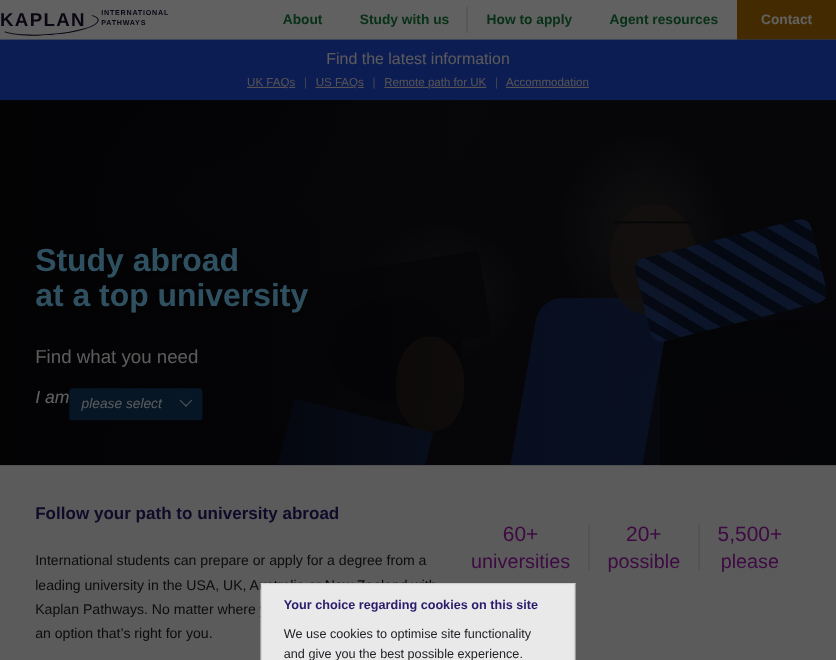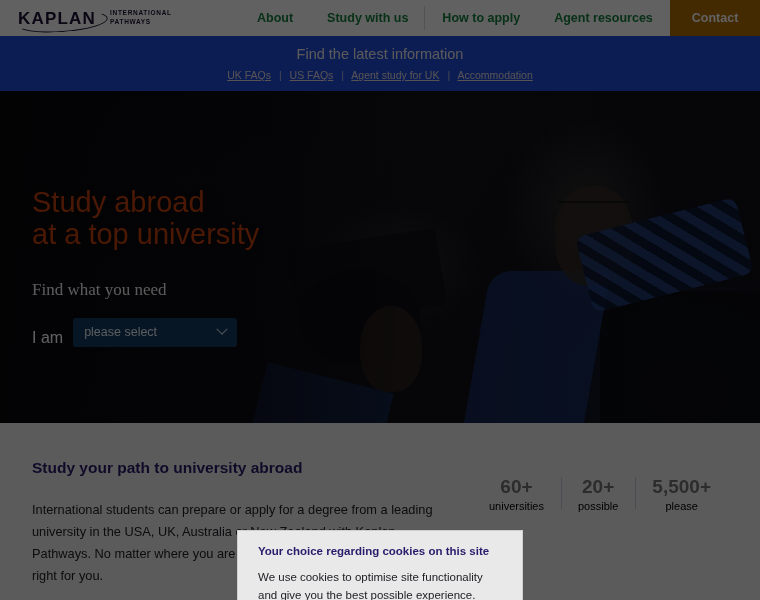--- a/index.html
+++ b/index.html
@@ -32,7 +32,7 @@
   .logo-wrap {
     display: flex;
     align-items: center;
-    padding-left: 18px;
+    padding-left: 0;
     width: 240px;
     flex: 0 0 240px;
   }

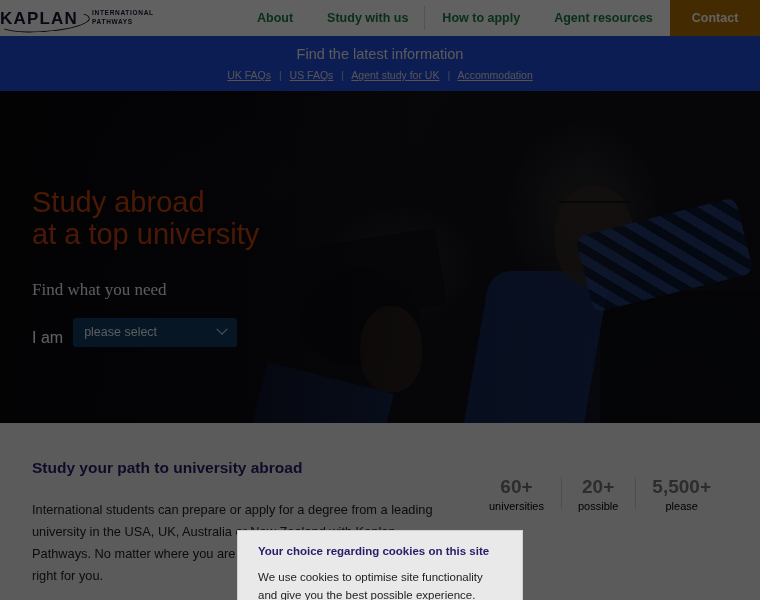--- a/index.html
+++ b/index.html
@@ -379,7 +379,7 @@
       <span class="sep">|</span>
       <a>US FAQs</a>
       <span class="sep">|</span>
-      <a>Agent study for UK</a>
+      <a>Remote path for UK</a>
       <span class="sep">|</span>
       <a>Accommodation</a>
     </div>

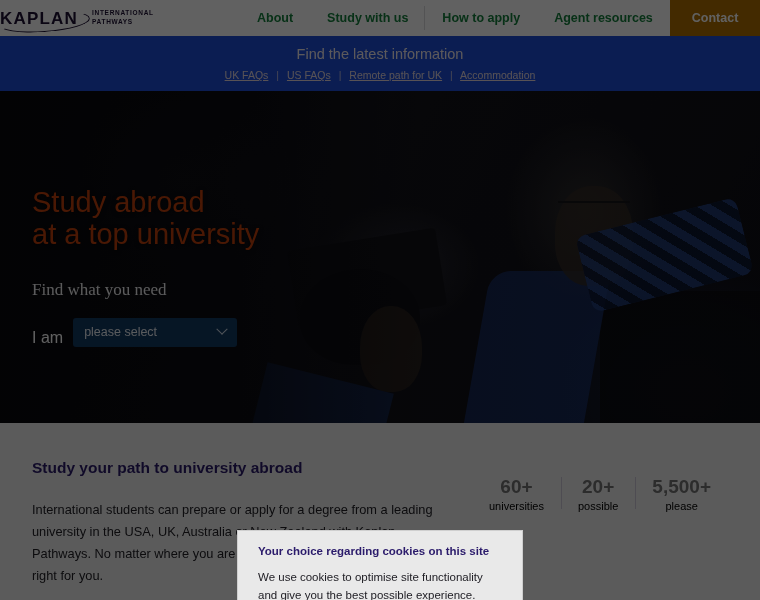--- a/index.html
+++ b/index.html
@@ -218,11 +218,12 @@
   }
   .hero-title {
     font-size: 29px;
-    font-weight: normal;
-    color: #c2410c;
+    font-weight: bold;
+    color: #7dd3fc;
     line-height: 1.08;
     margin-bottom: 30px;
     text-shadow: 0 1px 4px rgba(0,0,0,0.5);
+    margin-top: 35px;
   }
   .hero-sub {
     font-size: 17px;

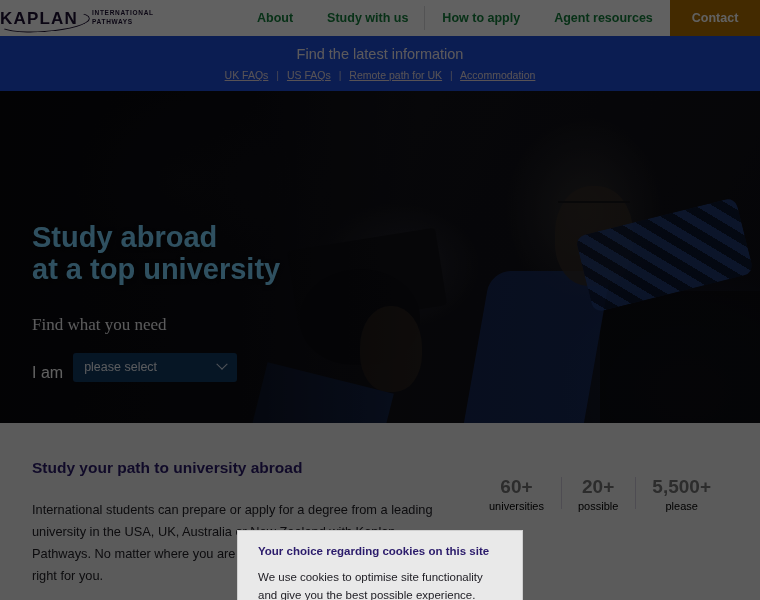--- a/index.html
+++ b/index.html
@@ -229,7 +229,6 @@
     font-size: 17px;
     color: #f0f0f2;
     margin-bottom: 18px;
-    font-family: Liberation Serif, serif;
   }
   .hero-form {
     display: flex;

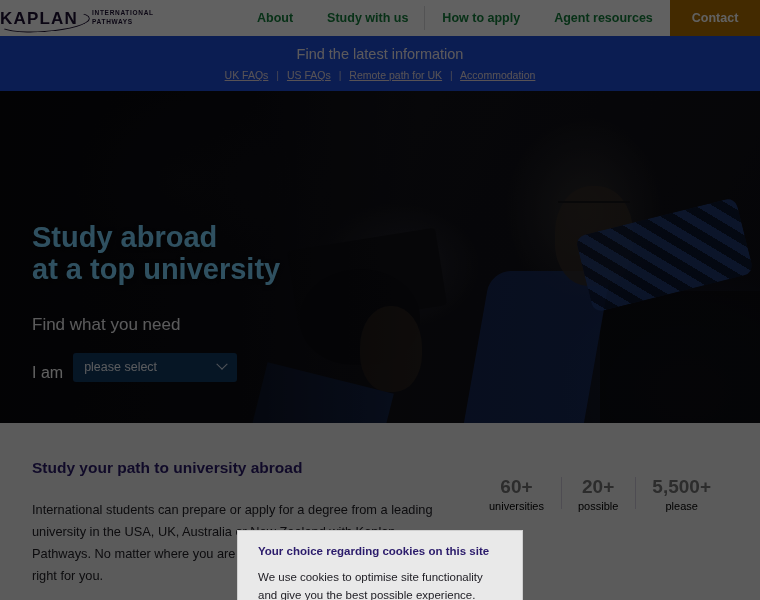--- a/index.html
+++ b/index.html
@@ -232,8 +232,8 @@
   }
   .hero-form {
     display: flex;
-    align-items: flex-end;
-    gap: 10px;
+    align-items: flex-start;
+    font-style: italic;
   }
   .hero-label {
     font-size: 16px;

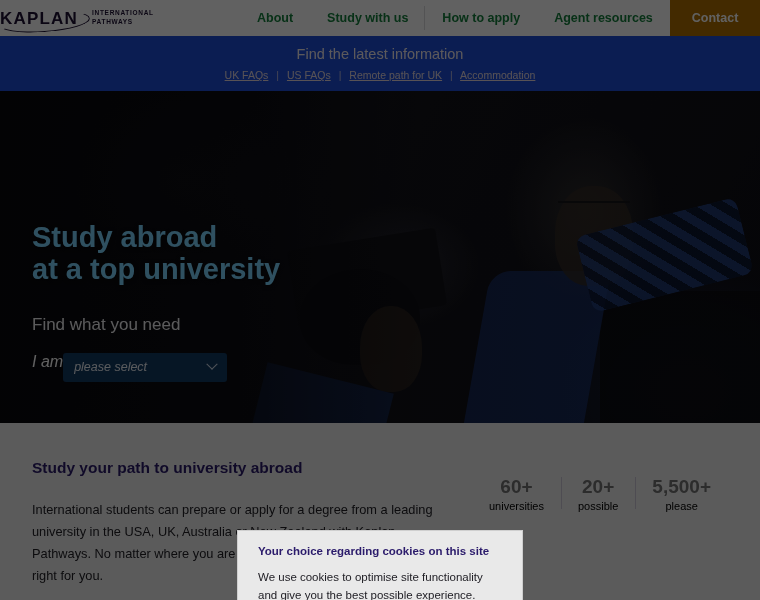--- a/index.html
+++ b/index.html
@@ -243,7 +243,7 @@
     display: flex;
     align-items: center;
     justify-content: space-between;
-    width: 164px;
+    width: 121px;
     height: 29px;
     background: #123a63;
     color: #e9eef4;

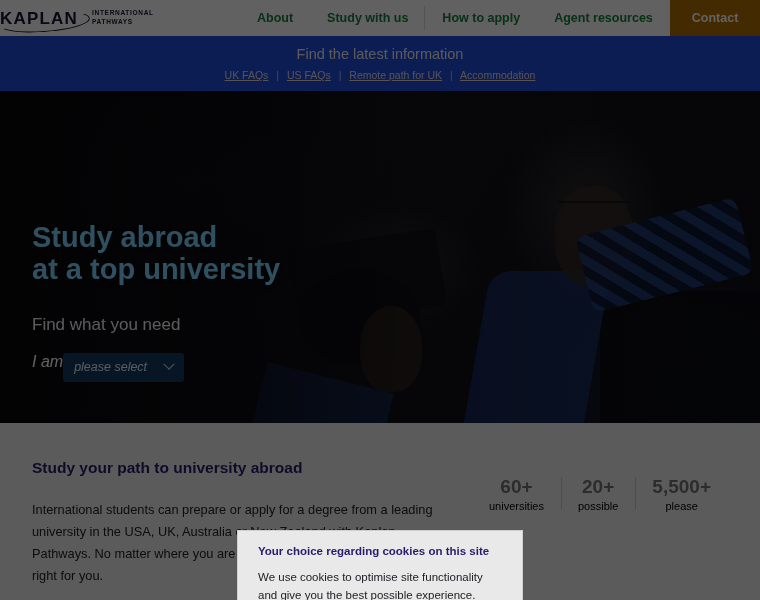--- a/index.html
+++ b/index.html
@@ -418,7 +418,7 @@
   <div class="section">
     <div class="section-inner">
       <div class="sec-left">
-        <div class="sec-heading">Study your path to university abroad</div>
+        <div class="sec-heading">Follow your path to university abroad</div>
         <div class="sec-body">International students can prepare or apply for a degree from a leading university in the USA, UK, Australia or New Zealand with Kaplan Pathways. No matter where you are in the world, we have an option that’s right for you.</div>
       </div>
       <div class="stats">

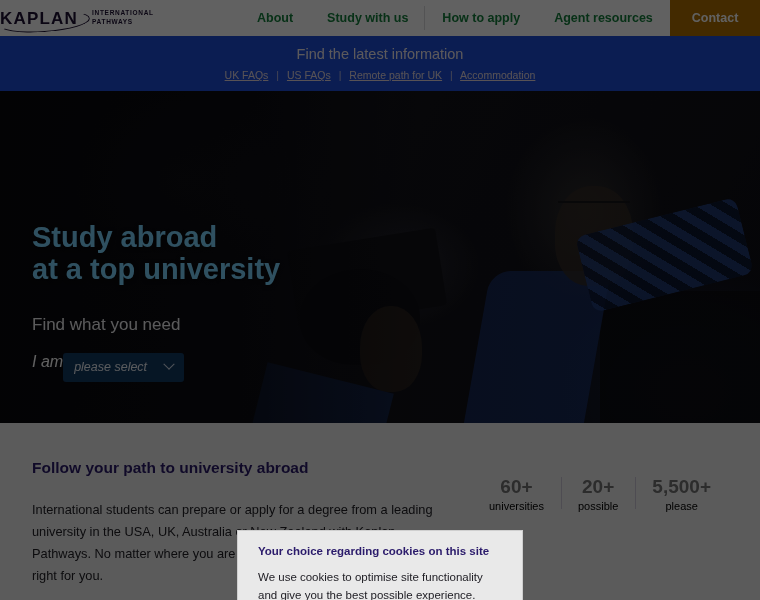--- a/index.html
+++ b/index.html
@@ -302,8 +302,8 @@
   }
   .stat-num {
     font-size: 19px;
-    font-weight: bold;
-    color: #737373;
+    font-weight: normal;
+    color: #a21caf;
     line-height: 1.25;
   }
   .stat-label {

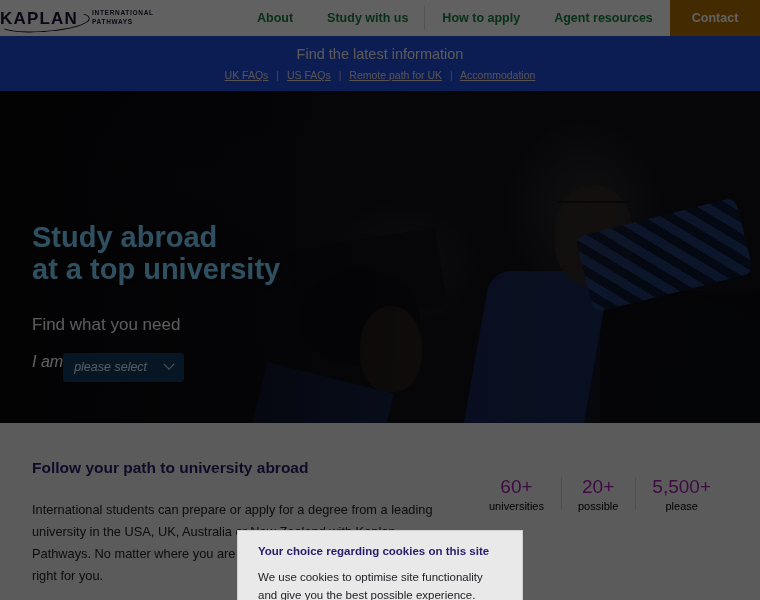--- a/index.html
+++ b/index.html
@@ -307,8 +307,8 @@
     line-height: 1.25;
   }
   .stat-label {
-    font-size: 11px;
-    color: #000000;
+    font-size: 18px;
+    color: #a21caf;
     line-height: 1.3;
   }
 

